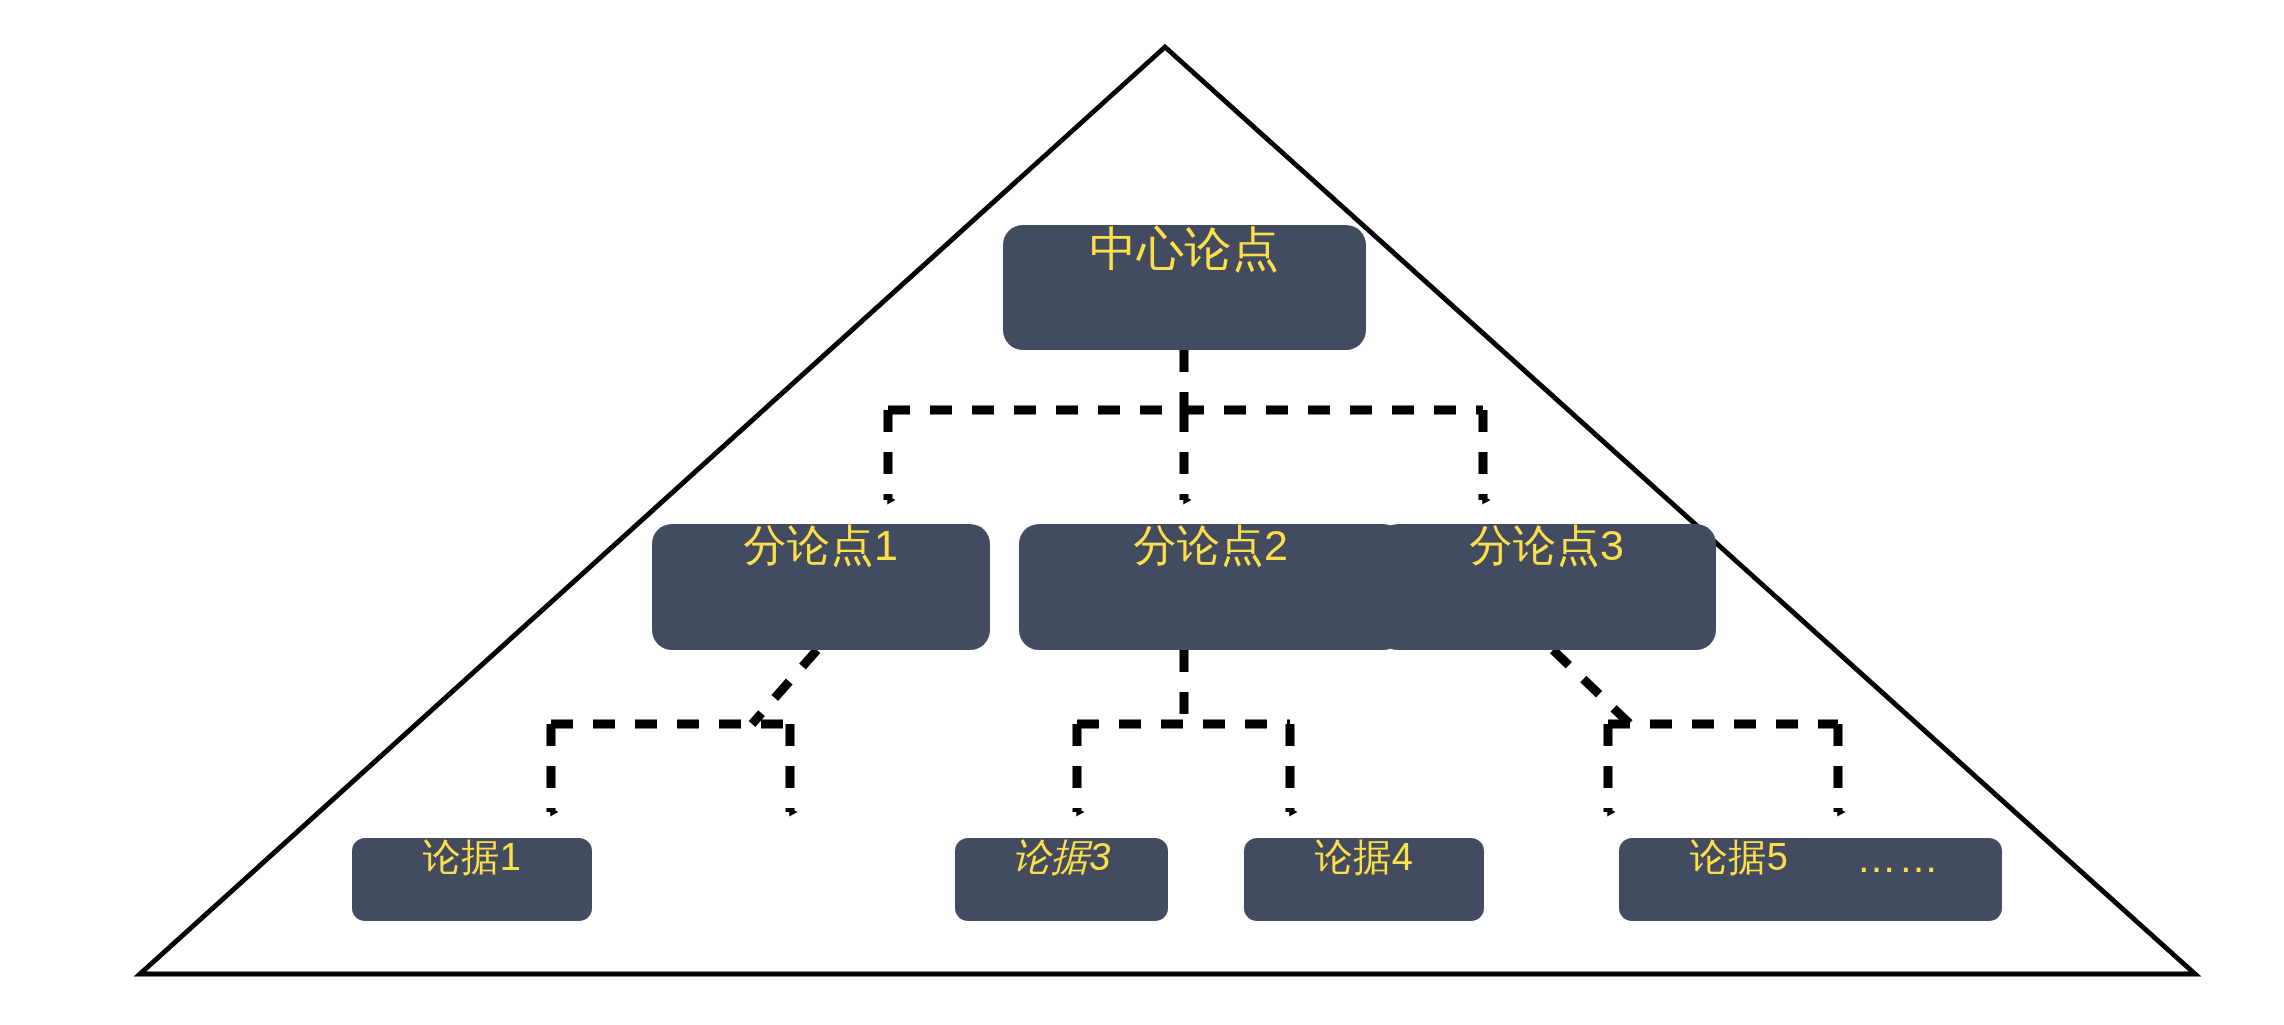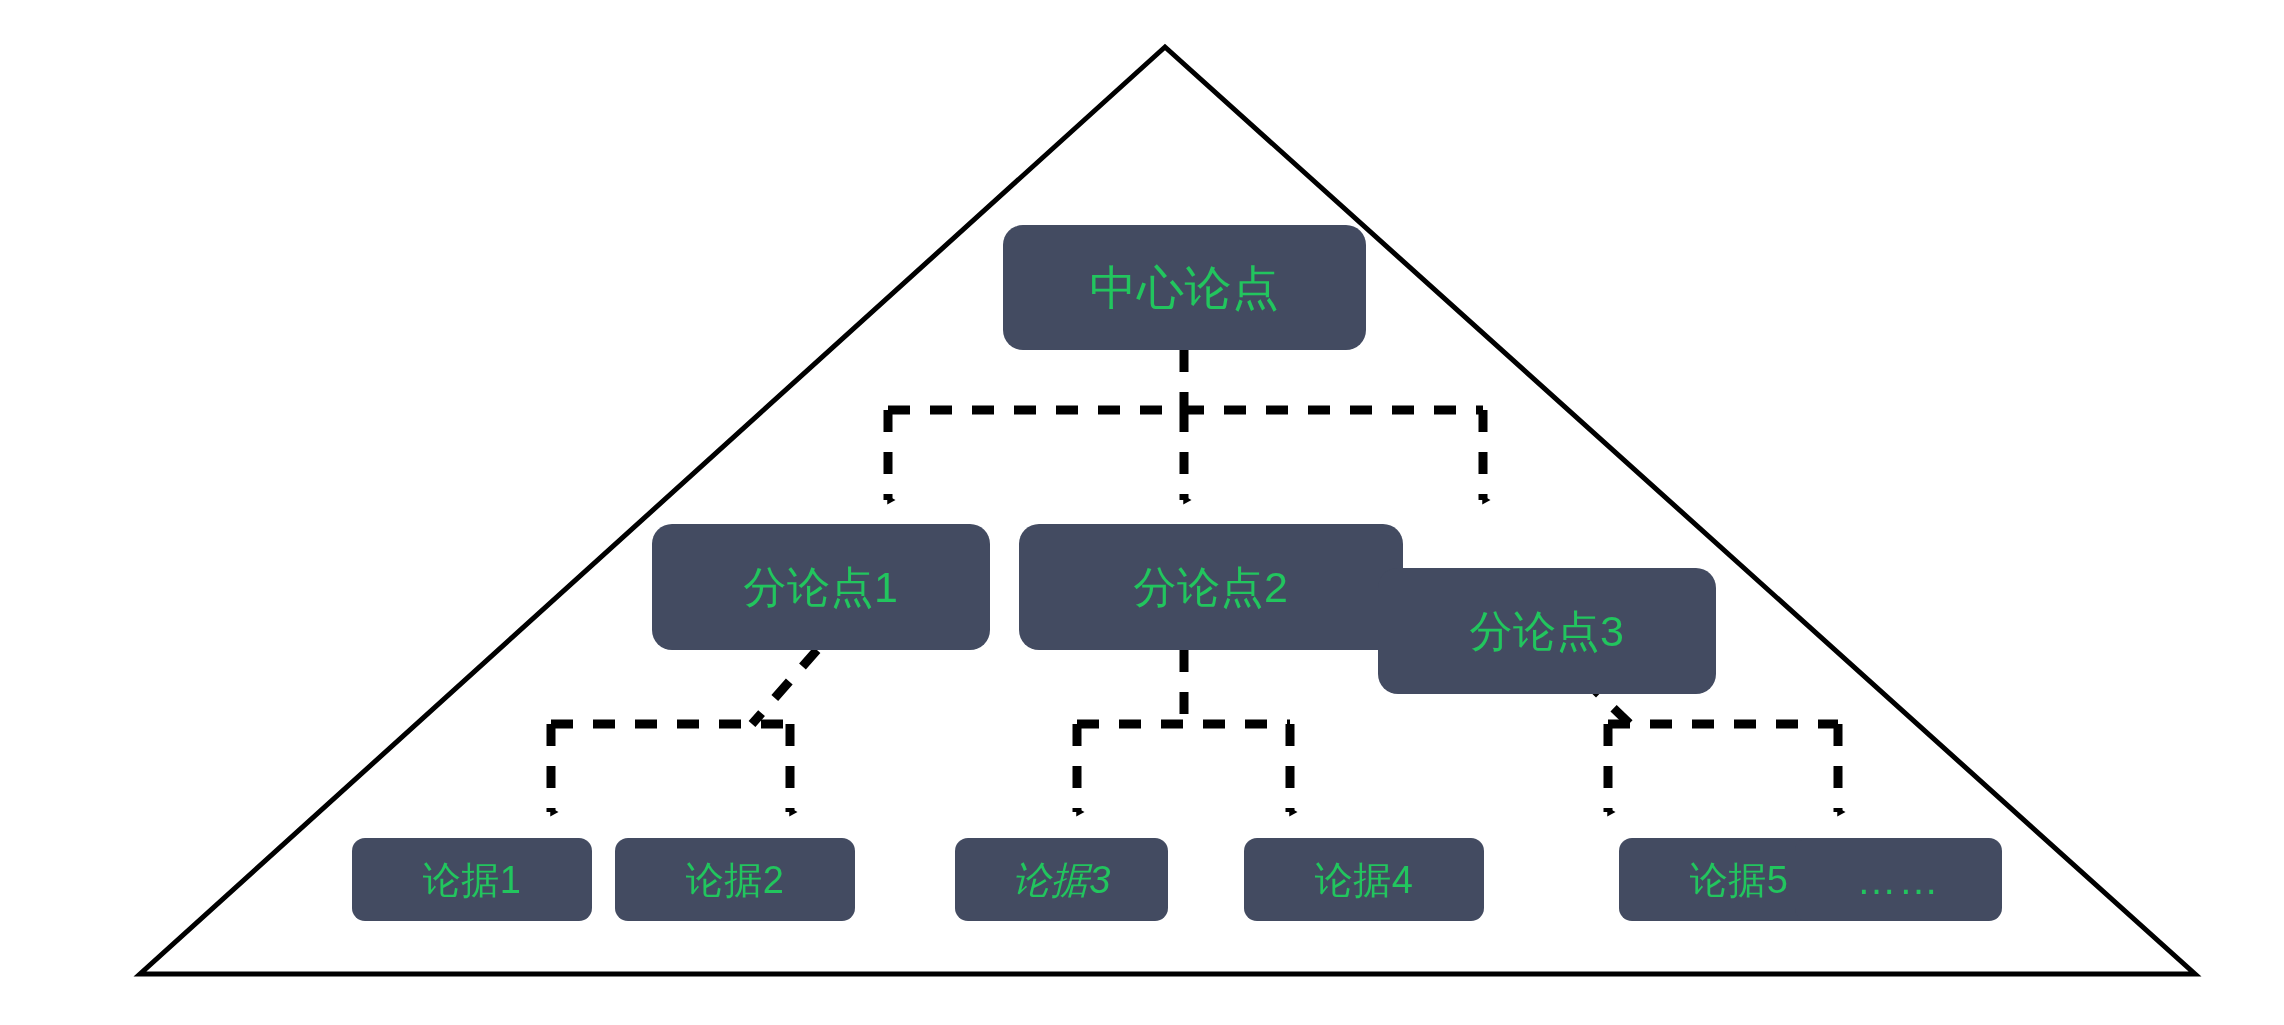--- a/index.html
+++ b/index.html
@@ -31,9 +31,9 @@
     background: #434B61;
     border-radius: 18px;
     display: flex;
-    align-items: center;
+    align-items: flex-start;
     justify-content: center;
-    color: #22c55e;
+    color: #fde047;
     letter-spacing: 0.5px;
     white-space: nowrap;
     user-select: none;

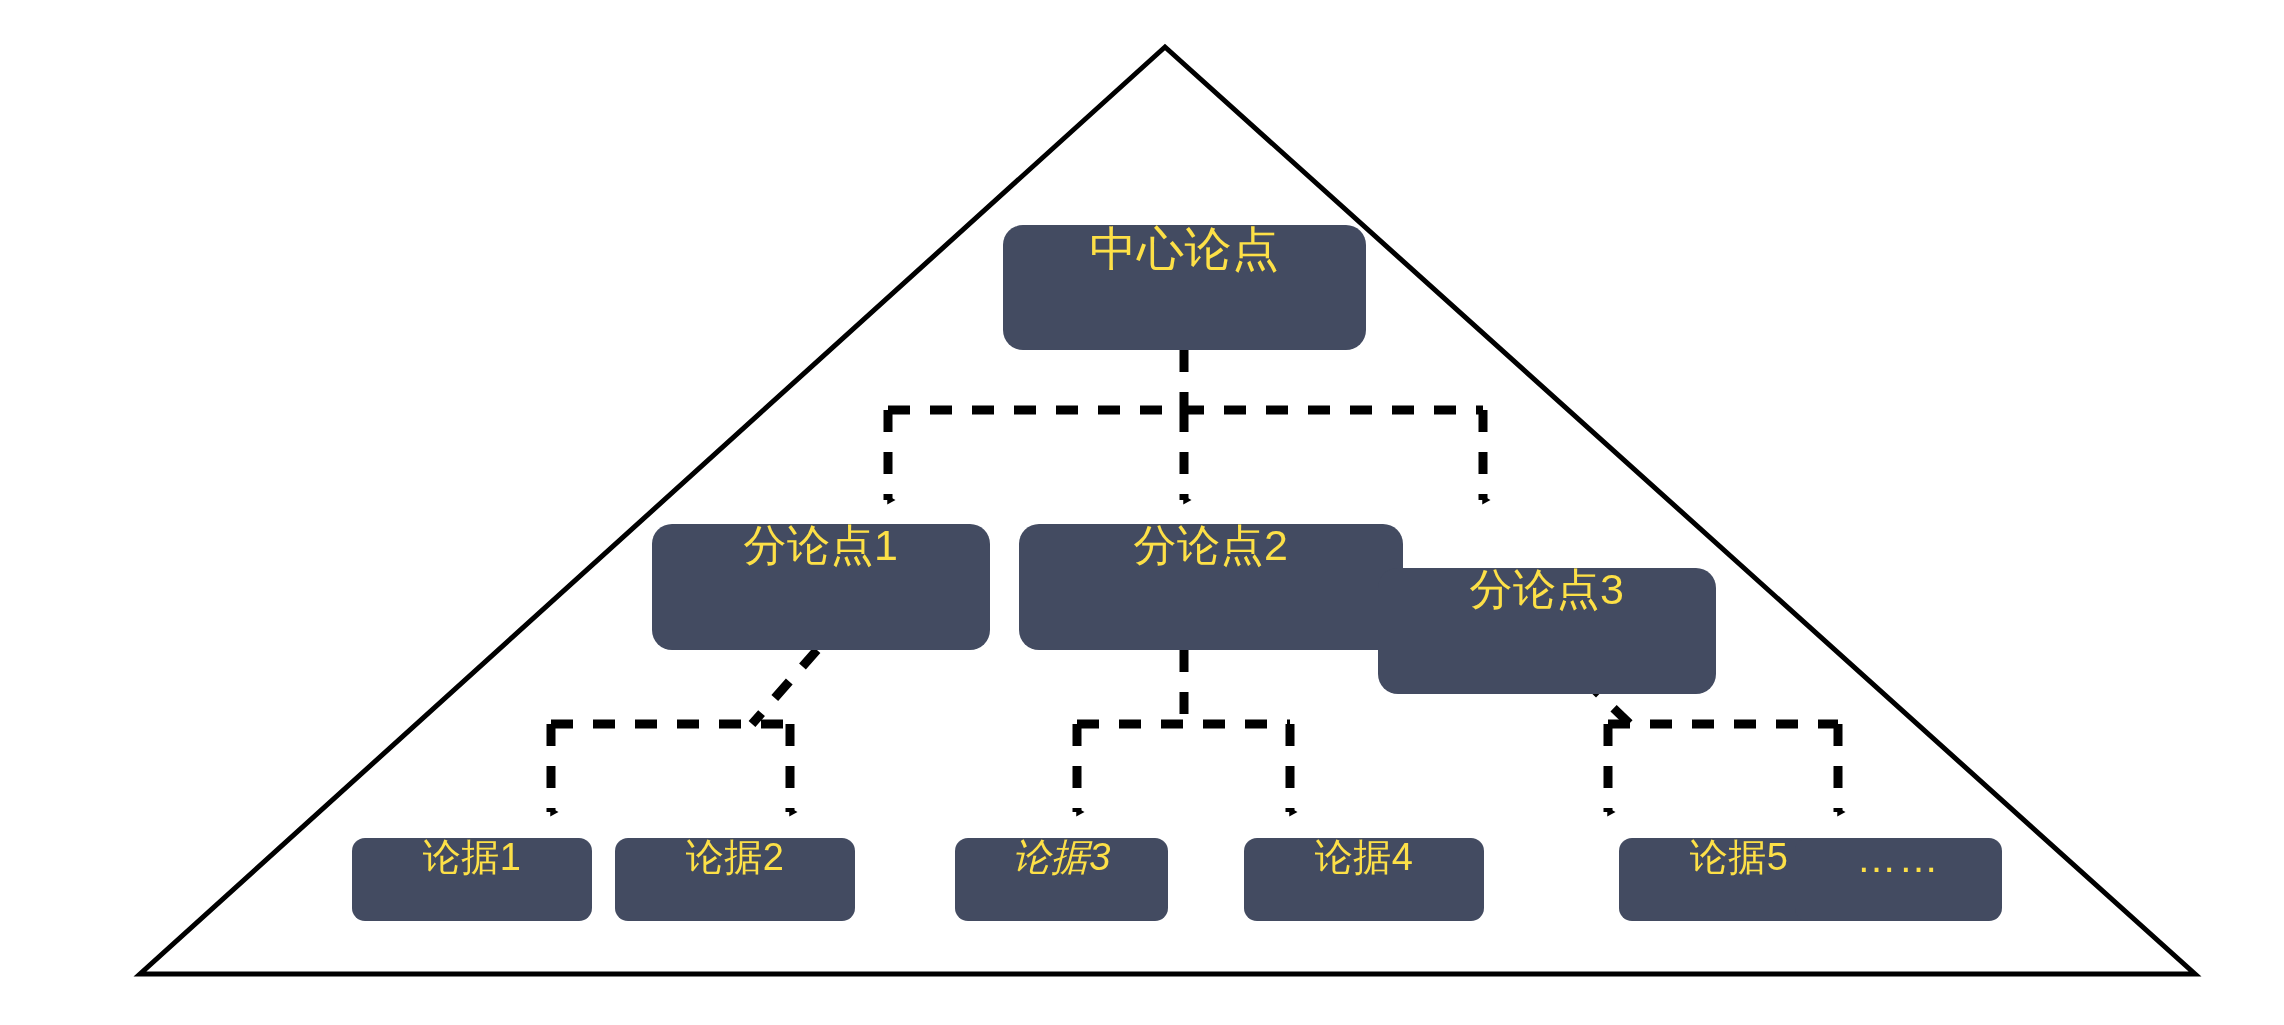--- a/index.html
+++ b/index.html
@@ -58,7 +58,7 @@
   }
   .node-sub-1 { left: 652px;  width: 338px; }
   .node-sub-2 { left: 1019px; width: 384px; }
-  .node-sub-3 { left: 1378px; width: 338px; margin-top: 44px; }
+  .node-sub-3 { left: 1378px; width: 338px; }
   .node-evi {
     top: 838px;
     height: 83px;

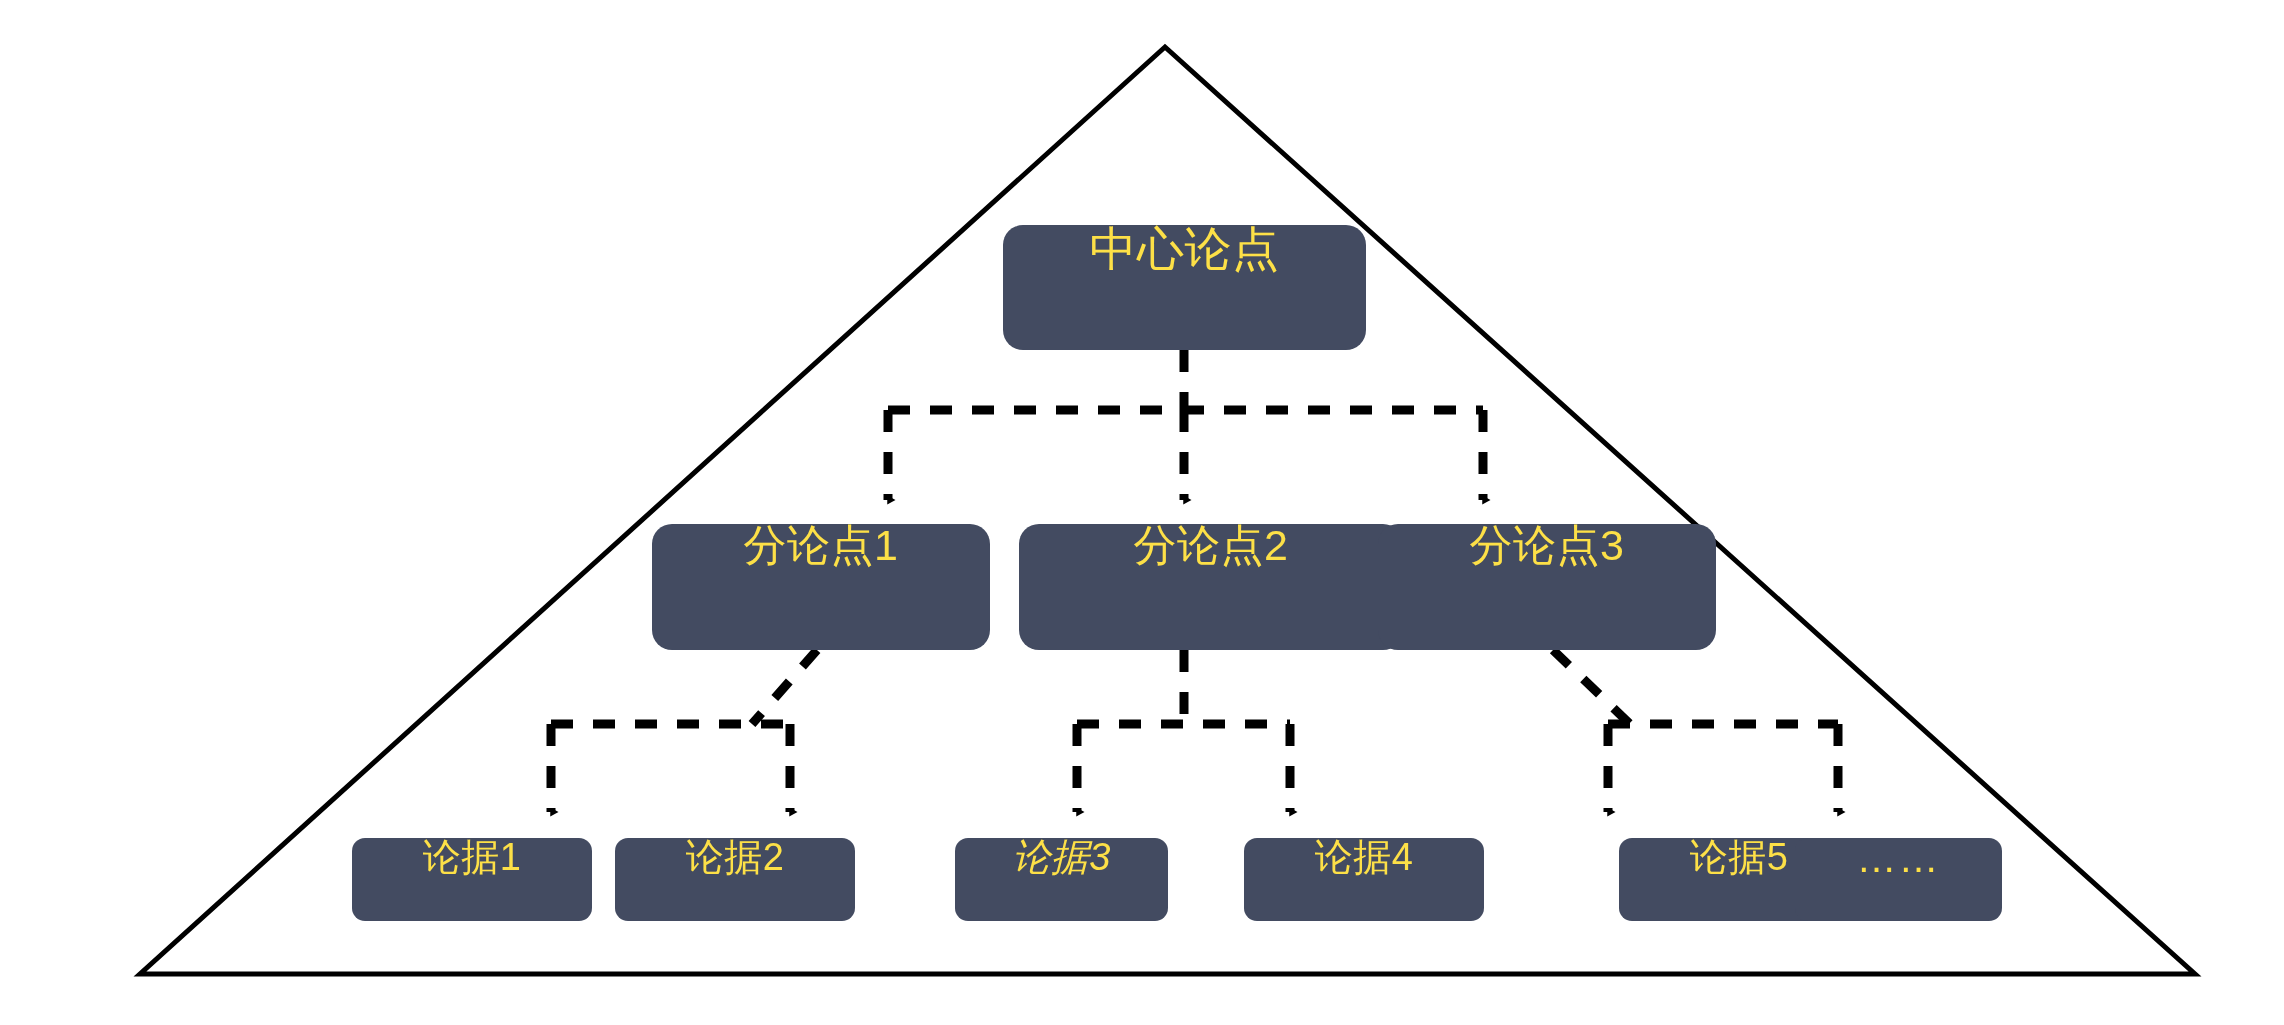--- a/index.html
+++ b/index.html
@@ -130,9 +130,6 @@
   <div class="node node-evi node-evi-1">
     <span class="node-label">论据1</span>
   </div>
-  <div class="node node-evi node-evi-2">
-    <span class="node-label">论据2</span>
-  </div>
   <div class="node node-evi node-evi-3">
     <span class="node-label">论据3</span>
   </div>

